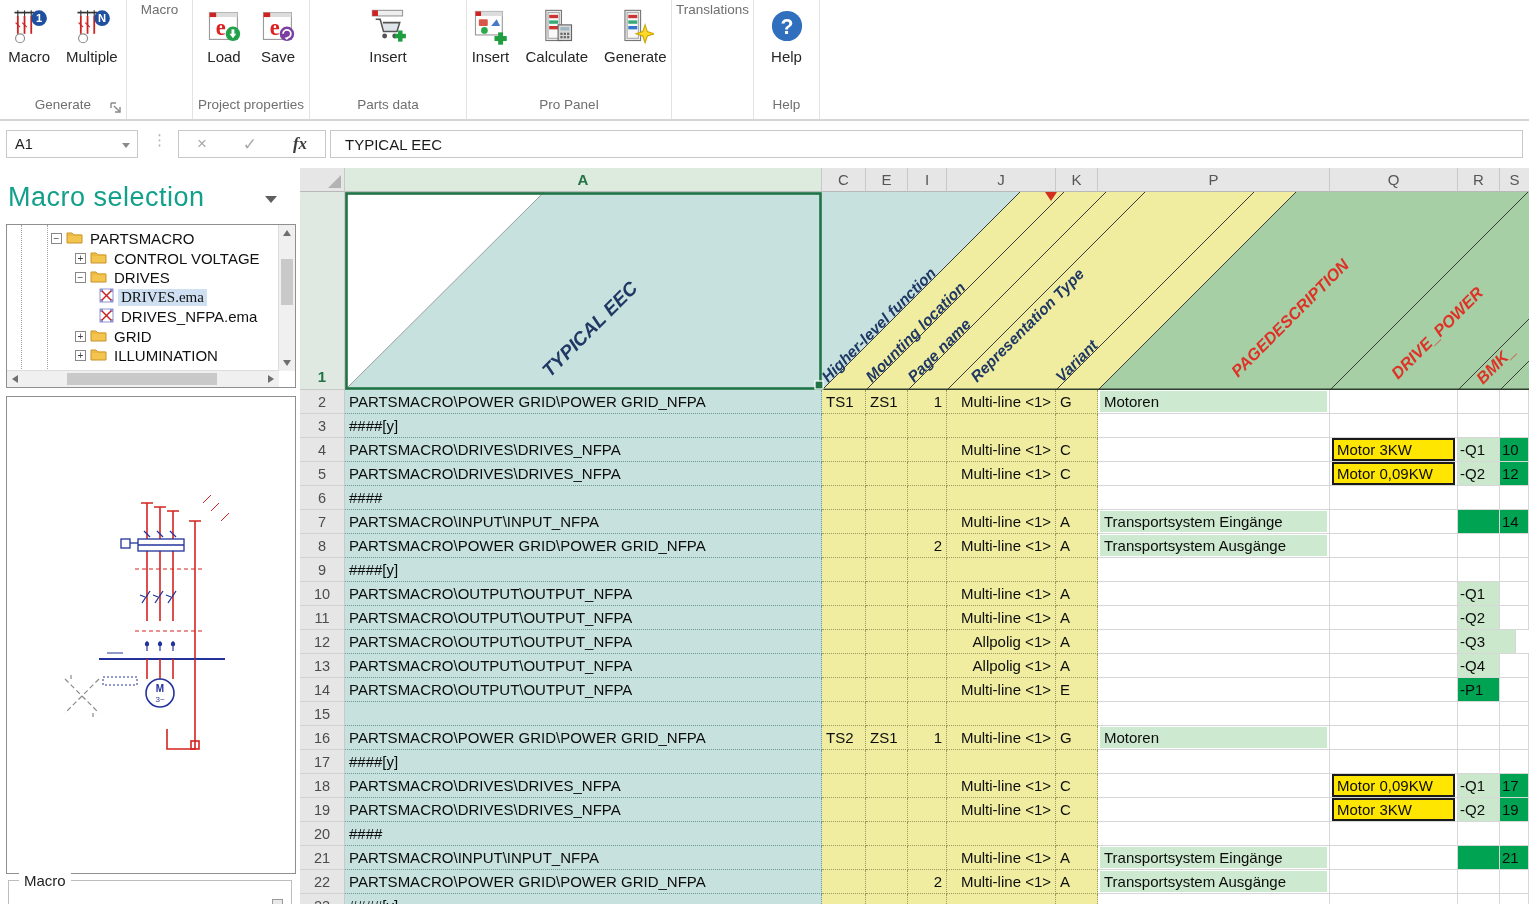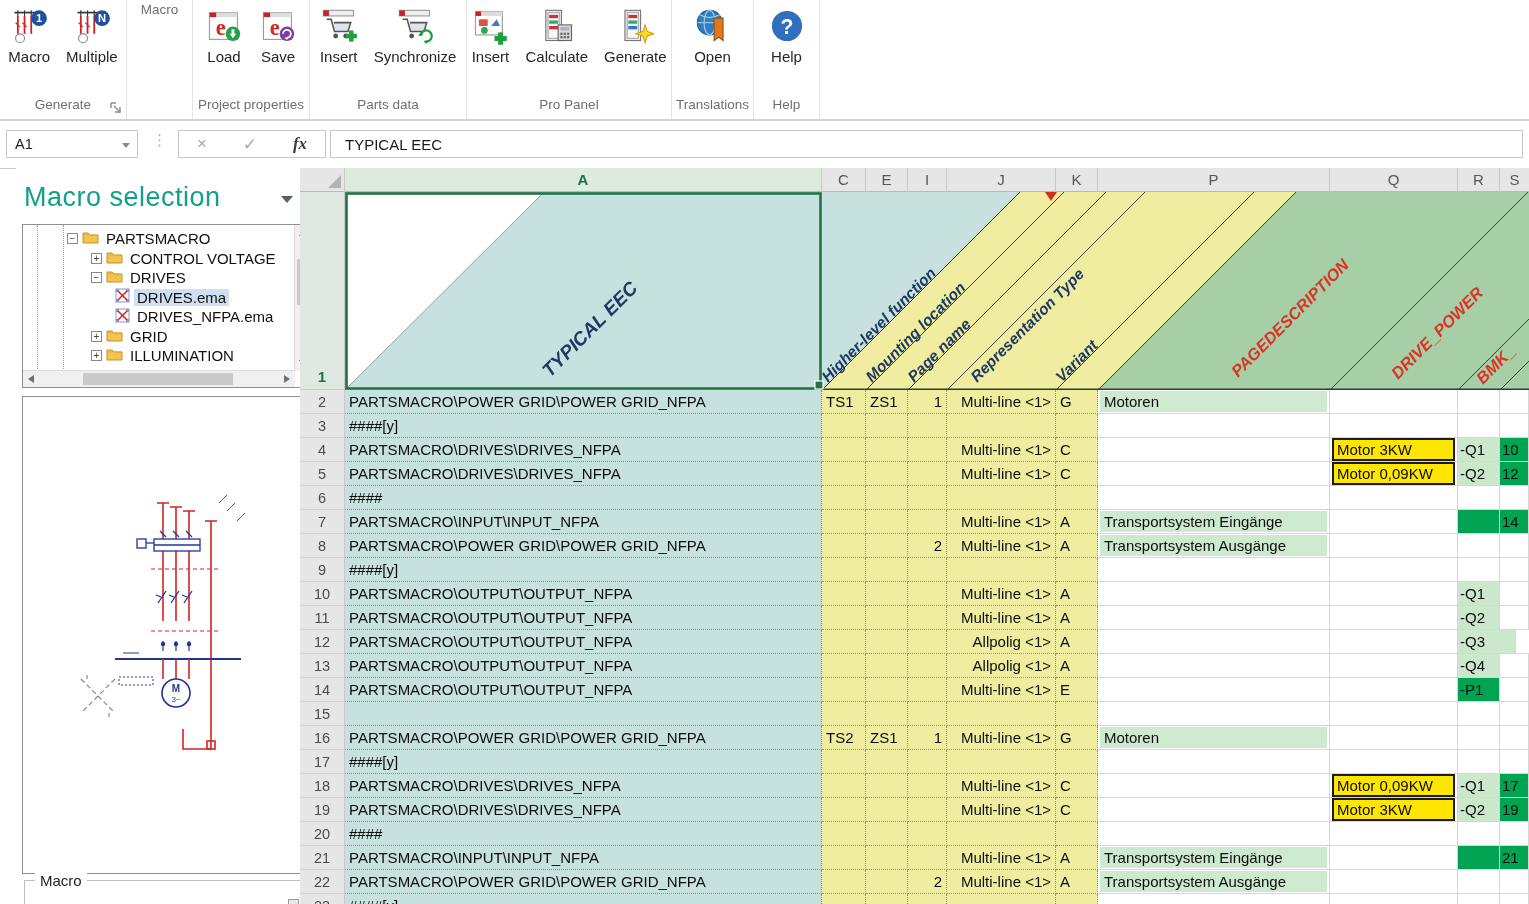--- a/index.html
+++ b/index.html
@@ -184,18 +184,6 @@
         </svg>
         <span class="rlabel">Insert</span>
       </div>
-      <div class="rbtn">
-        <svg viewBox="0 0 34 34">
-          <rect x="3" y="3" width="27" height="5" fill="#eee" stroke="#9a9a9a"></rect>
-            <rect x="3" y="3" width="5" height="5" fill="#cc2222"></rect>
-          <path d="M6,11 h4 l3,11 h12 l2.5,-8 h-15" fill="#dfe3ea" stroke="#555" stroke-width="1.4"></path>
-          <circle cx="14" cy="26" r="2.2" fill="#555"></circle>
-          <path d="M22,26 a5,5 0 1 1 5,5" fill="none" stroke="#1e9e3e" stroke-width="2"></path>
-          <polygon points="27,33 24.6,30.4 29.6,29.6" fill="#1e9e3e"></polygon>
-          <polygon points="22,22.6 24.6,25 19.8,25.8" fill="#1e9e3e"></polygon>
-        </svg>
-        <span class="rlabel">Synchronize</span>
-      </div>
     </div>
     <div class="rgname">Parts data</div>
   </div>

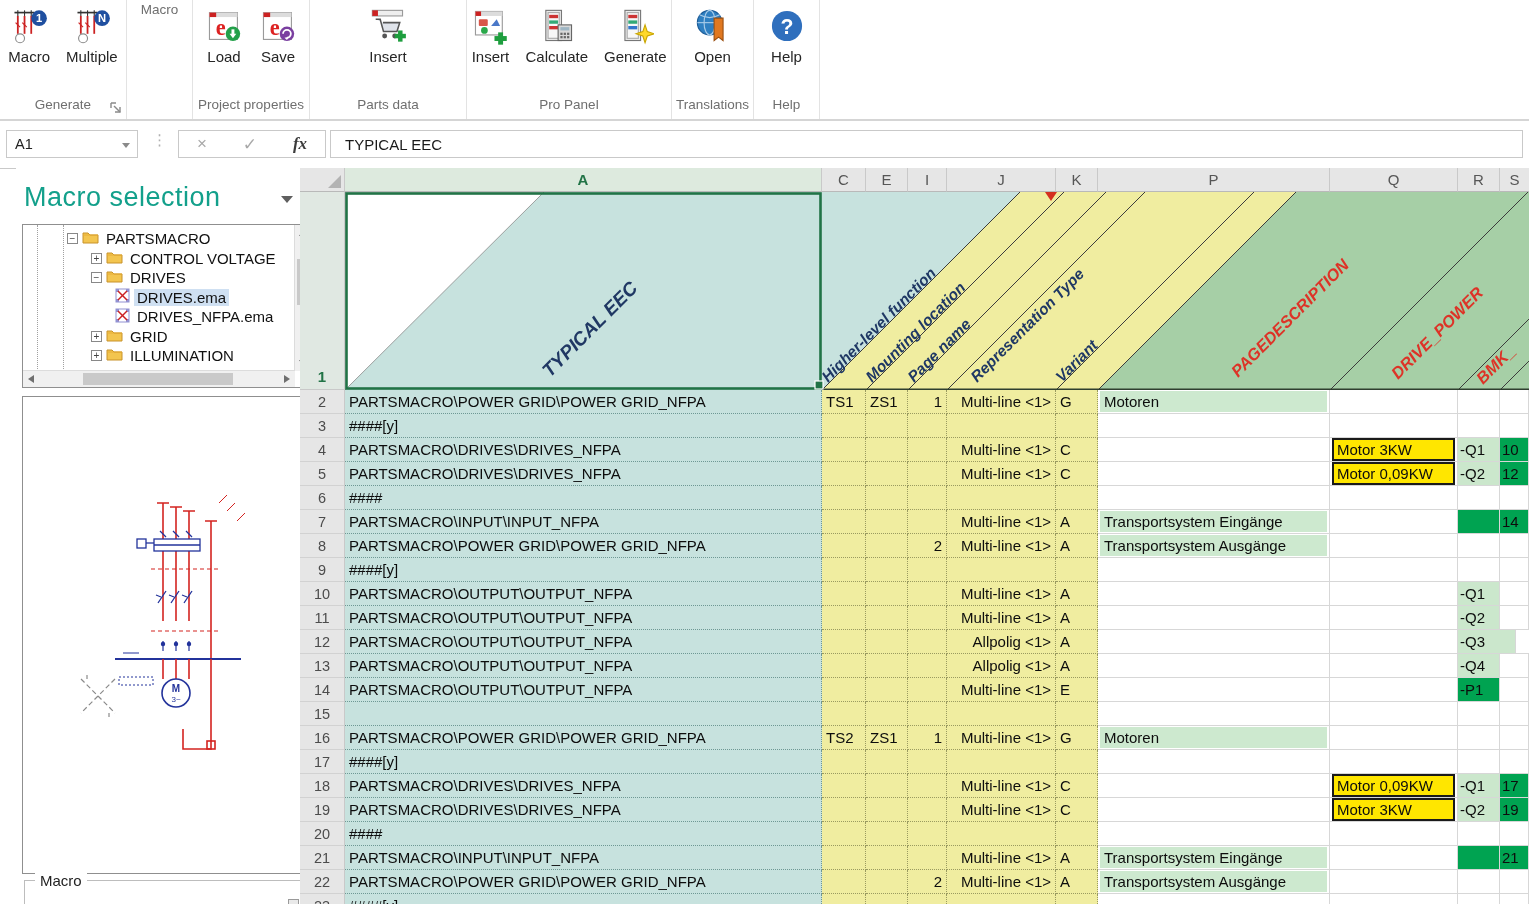--- a/index.html
+++ b/index.html
@@ -237,18 +237,6 @@
   </div>
 
   <div class="rgroup" style="width:82px">
-    <div class="rbtns">
-      <div class="rbtn">
-        <svg viewBox="0 0 34 34">
-          <circle cx="14" cy="14" r="11" fill="#2f7fc1" stroke="#1a5a96"></circle>
-          <ellipse cx="14" cy="14" rx="5" ry="11" fill="none" stroke="#a9cce8"></ellipse>
-          <line x1="3" y1="14" x2="25" y2="14" stroke="#a9cce8"></line>
-          <path d="M5,7 q9,5 18,0" fill="none" stroke="#a9cce8"></path>
-          <path d="M18,10 h8 v20 l-4,-3 l-4,3 Z" fill="#e07820" stroke="#9a4f10"></path>
-        </svg>
-        <span class="rlabel">Open</span>
-      </div>
-    </div>
     <div class="rgname">Translations</div>
   </div>
 

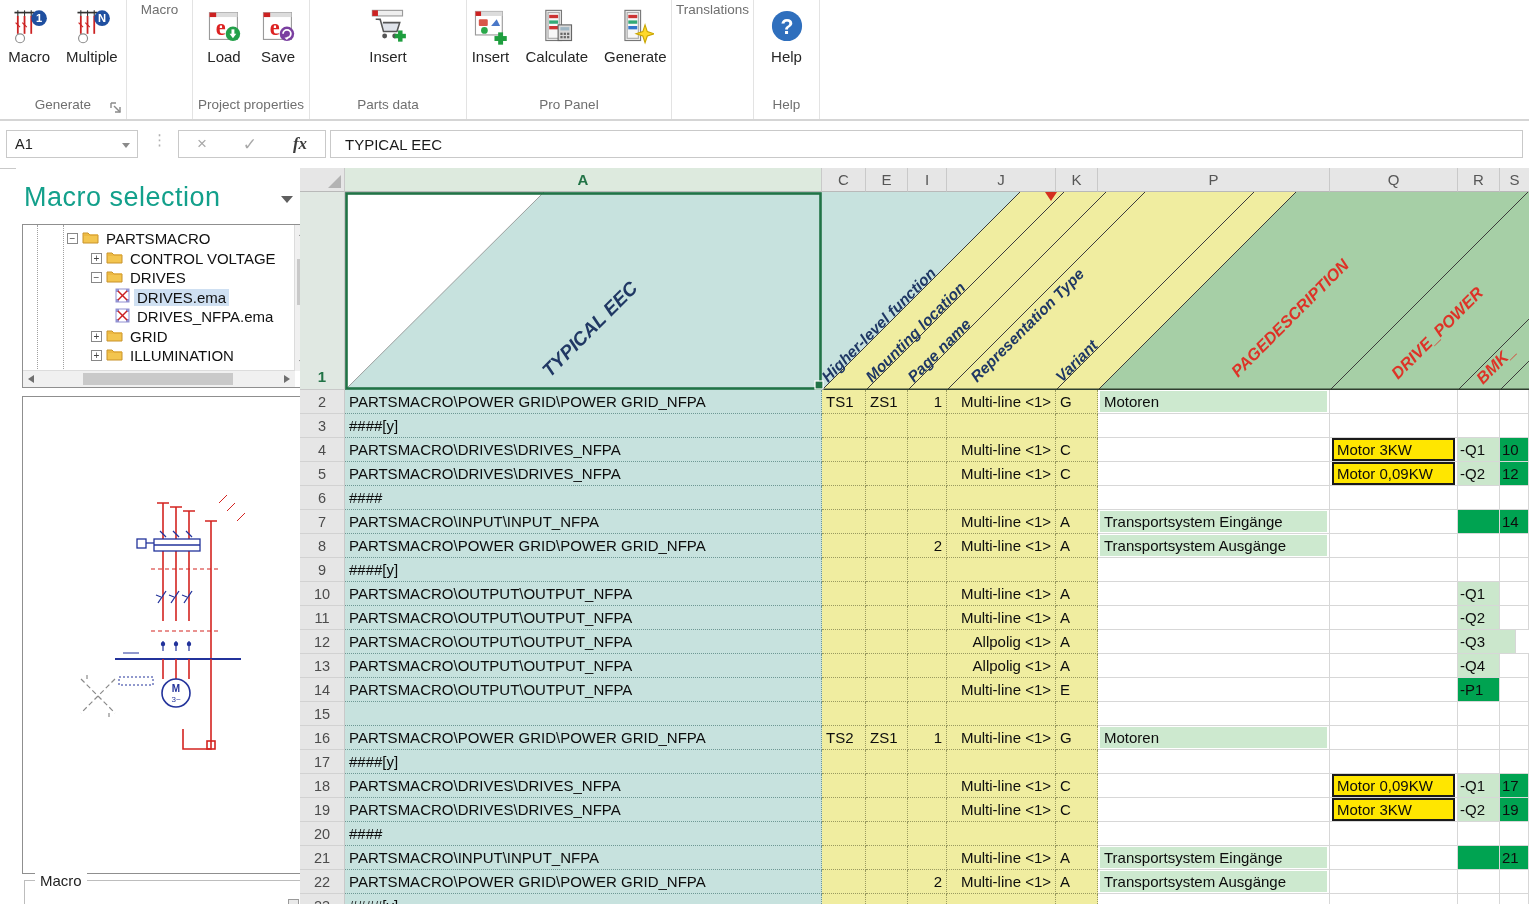--- a/index.html
+++ b/index.html
@@ -29,7 +29,7 @@
   .fb-field{position:absolute;left:330px;top:9px;width:1193px;height:28px;border:1px solid #c9c9c9;
             display:flex;align-items:center;padding-left:14px;font-size:15px;color:#1a1a1a;box-sizing:border-box;}
   
-  .panel{position:absolute;left:16px;top:168px;width:320px;height:736px;background:#fff;border-right:1px solid #cfcfcf;box-sizing:border-box;}
+  .panel{position:absolute;left:0;top:168px;width:320px;height:736px;background:#fff;border-right:1px solid #cfcfcf;box-sizing:border-box;}
   .panel-title{position:absolute;left:8px;top:14px;font-size:27px;color:#13a08b;letter-spacing:.5px;}
   .pt-caret{position:absolute;right:42px;top:28px;width:0;height:0;border-left:6px solid transparent;
             border-right:6px solid transparent;border-top:7px solid #5f5f5f;}

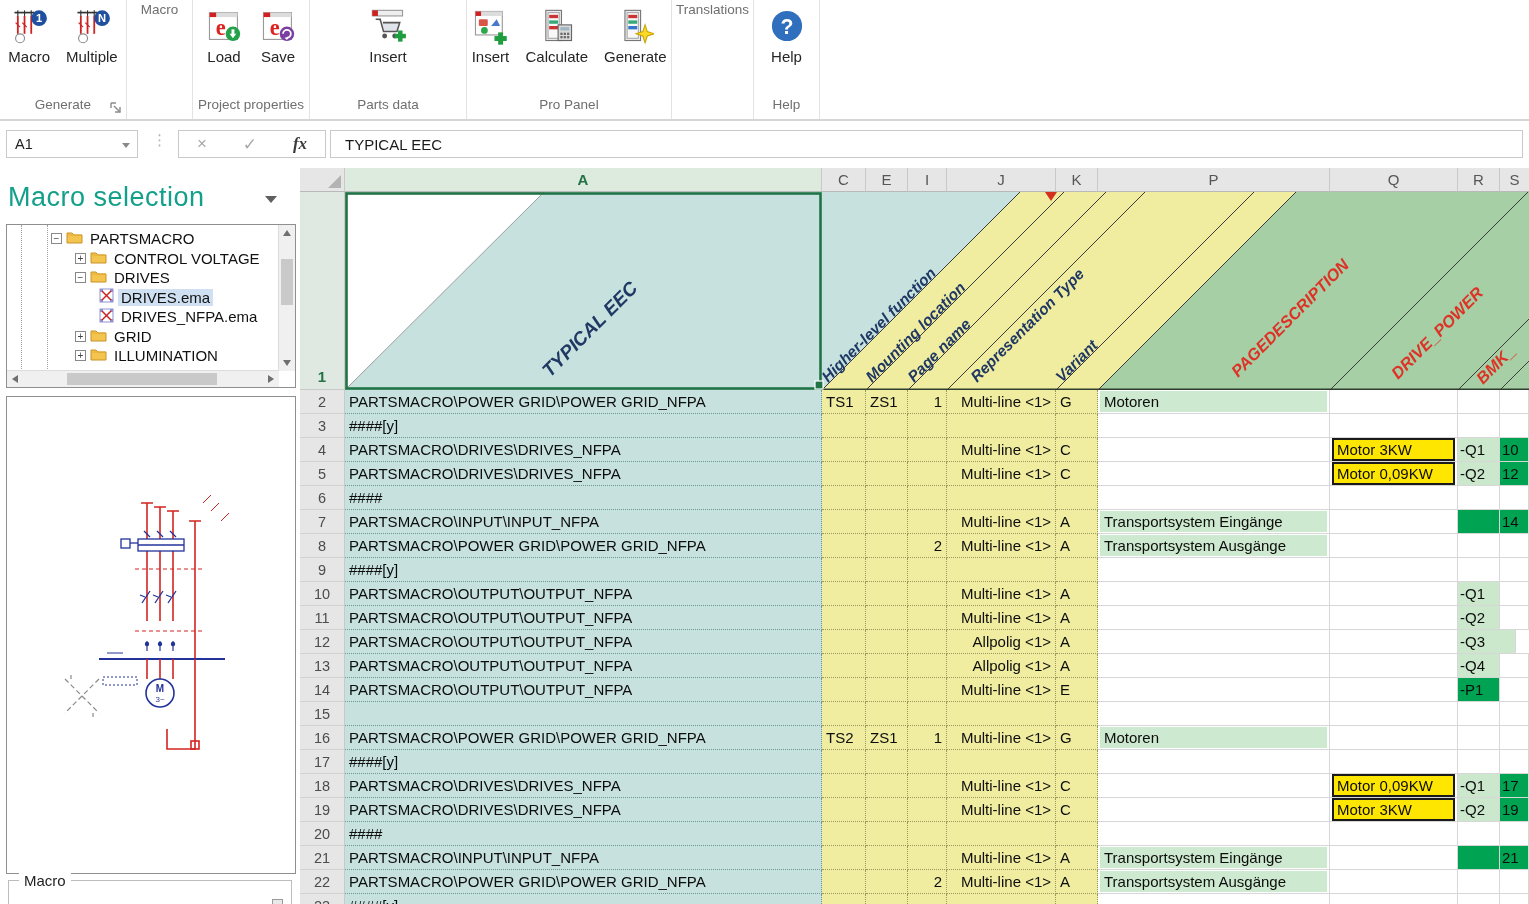--- a/index.html
+++ b/index.html
@@ -303,7 +303,7 @@
             </svg></span>
           <span class="lbl">DRIVES</span>
         </div>
-        <div class="titem sel" style="padding-left: 92px;">
+        <div class="titem sel" style="padding-left: 92px; font-family: Liberation Serif, serif;">
           <span class="tico"><svg width="15" height="15" viewBox="0 0 15 15">
               <rect x="1" y="1" width="13" height="13" fill="#fff" stroke="#9191d2"></rect>
               <rect x="1" y="1" width="3" height="3" fill="#9191d2"></rect>

